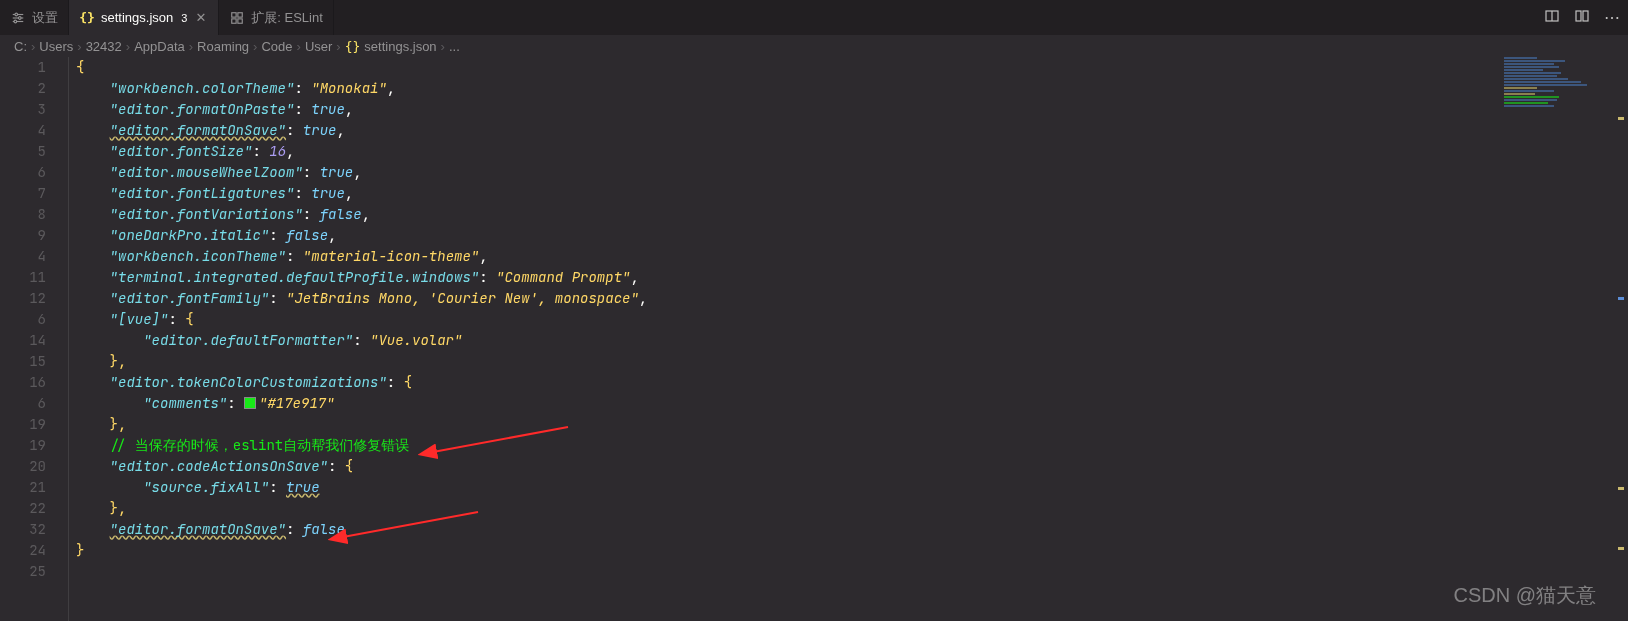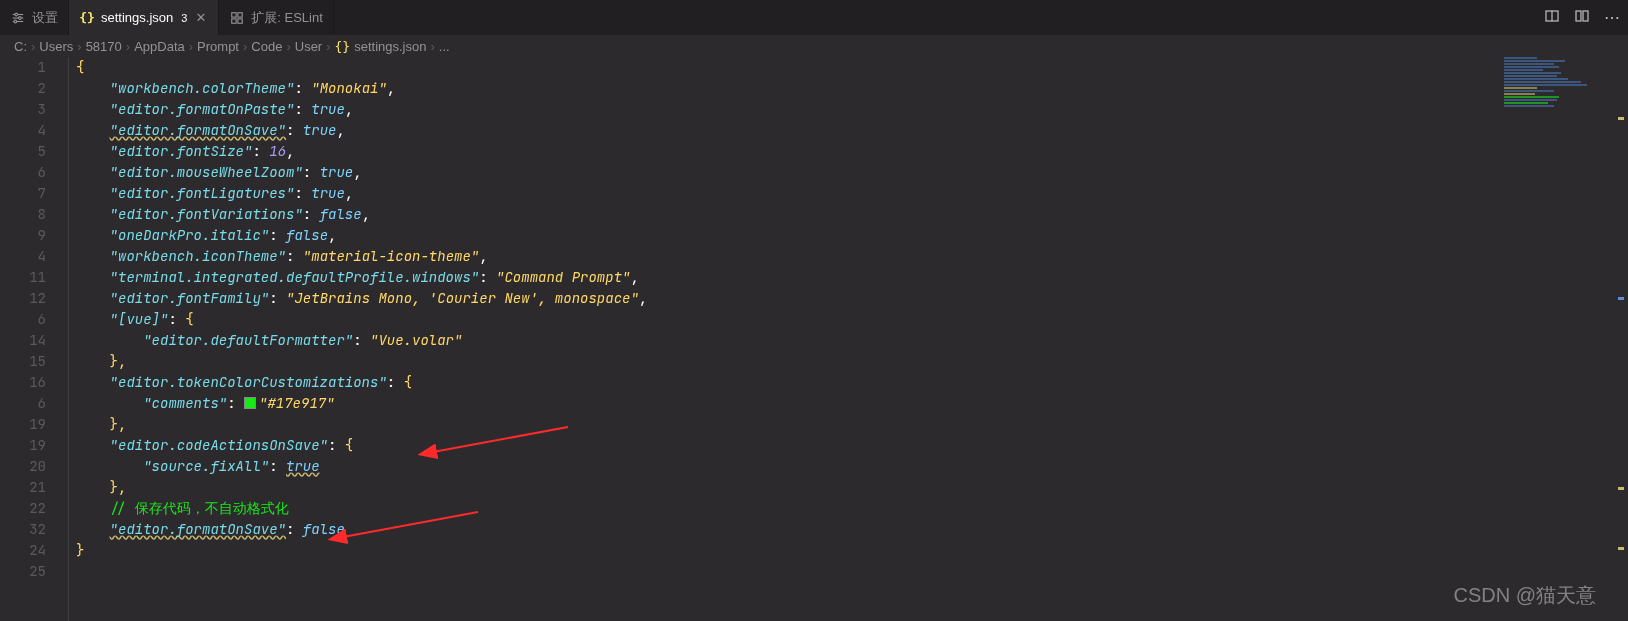--- a/index.html
+++ b/index.html
@@ -190,7 +190,7 @@
     <span class="sep">›</span>
   <span>Users</span>
     <span class="sep">›</span>
-  <span>58170</span>
+  <span>32432</span>
     <span class="sep">›</span>
   <span>AppData</span>
     <span class="sep">›</span>

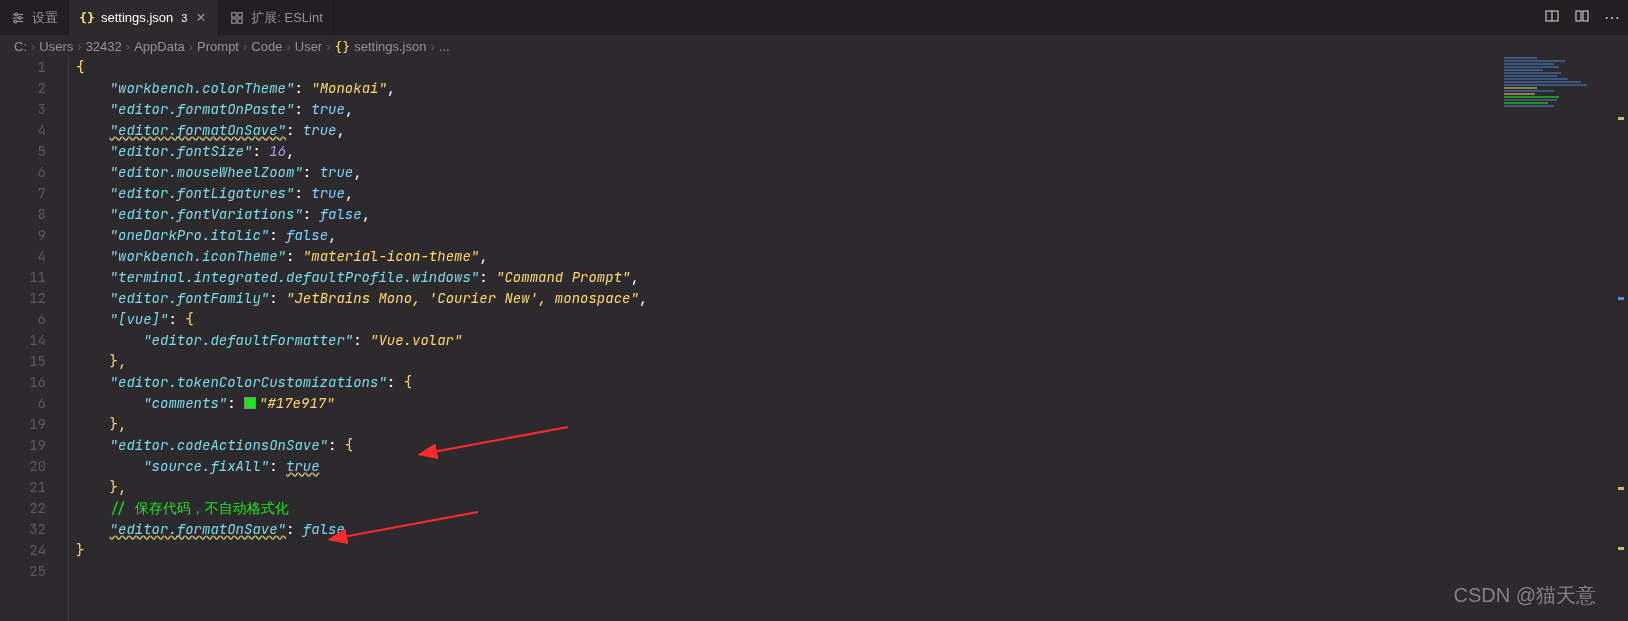--- a/index.html
+++ b/index.html
@@ -194,7 +194,7 @@
     <span class="sep">›</span>
   <span>AppData</span>
     <span class="sep">›</span>
-  <span>Prompt</span>
+  <span>Roaming</span>
     <span class="sep">›</span>
   <span>Code</span>
     <span class="sep">›</span>

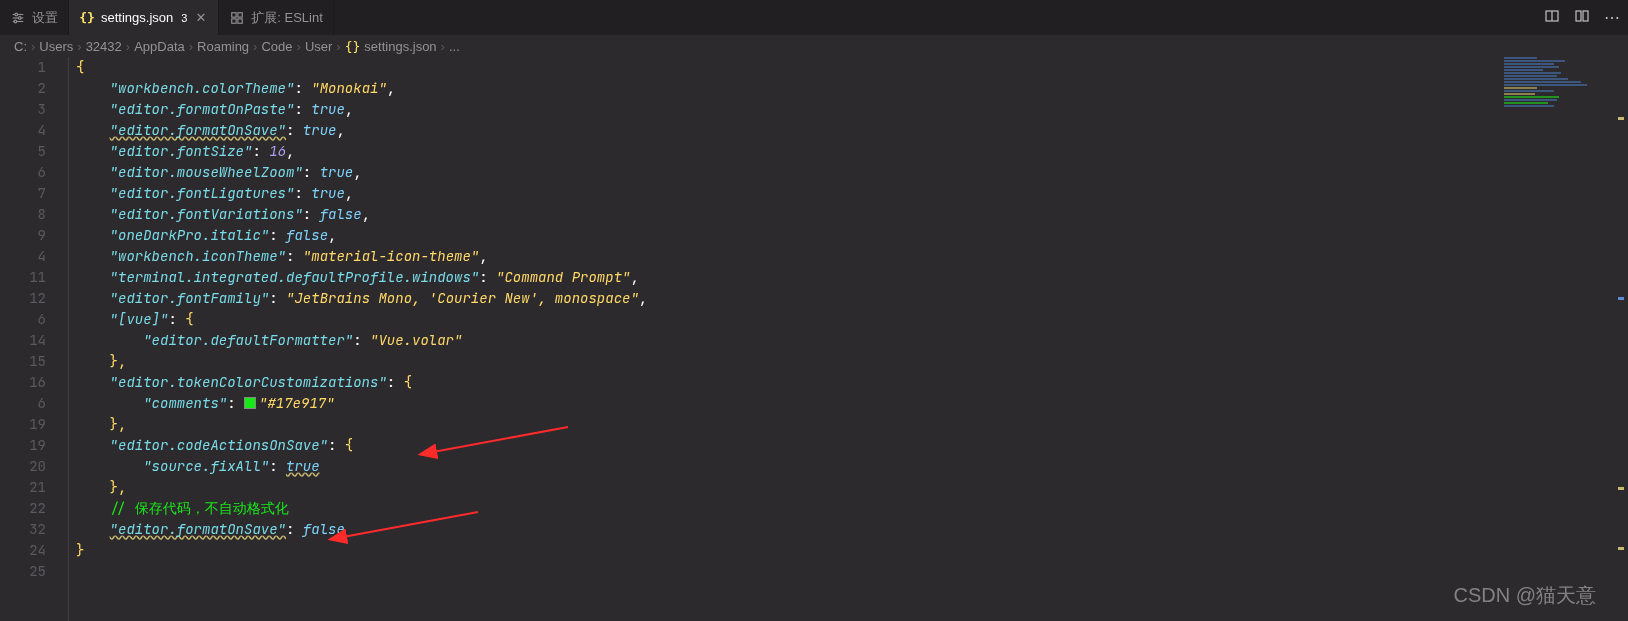--- a/index.html
+++ b/index.html
@@ -254,6 +254,7 @@
     <div class="line">    <span class="key">"editor.tokenColorCustomizations"</span><span class="punc">: </span><span class="brace">{</span></div>
     <div class="line">        <span class="key">"comments"</span><span class="punc">: </span><span class="color-swatch"></span><span class="str">"#17e917"</span></div>
     <div class="line">    <span class="brace">},</span></div>
+    <div class="line">    <span class="comment">// 当保存的时候，eslint自动帮我们修复错误</span></div>
     <div class="line">    <span class="key">"editor.codeActionsOnSave"</span><span class="punc">: </span><span class="brace">{</span></div>
     <div class="line">        <span class="key">"source.fixAll"</span><span class="punc">: </span><span class="bool" style="text-decoration:underline wavy #c9b96e;">true</span></div>
     <div class="line">    <span class="brace">},</span></div>

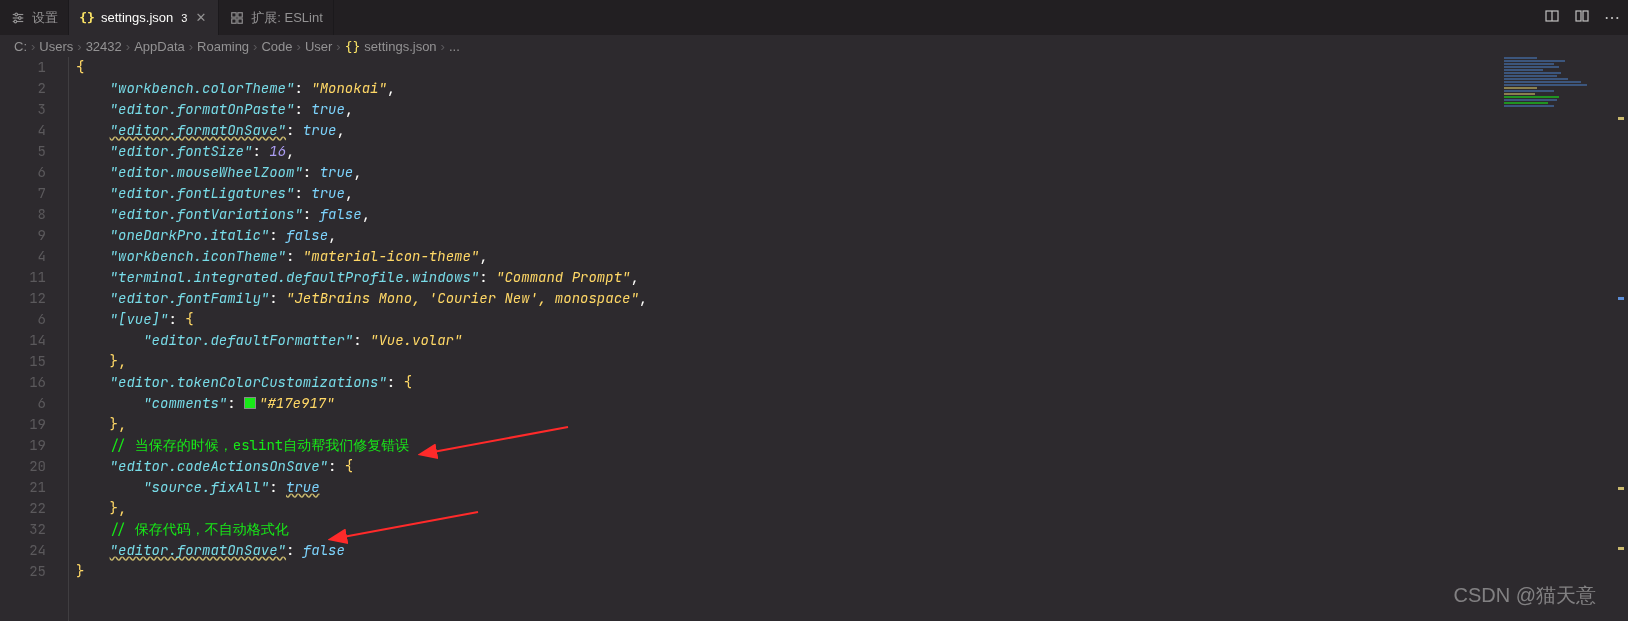--- a/index.html
+++ b/index.html
@@ -258,7 +258,6 @@
     <div class="line">    <span class="key">"editor.codeActionsOnSave"</span><span class="punc">: </span><span class="brace">{</span></div>
     <div class="line">        <span class="key">"source.fixAll"</span><span class="punc">: </span><span class="bool" style="text-decoration:underline wavy #c9b96e;">true</span></div>
     <div class="line">    <span class="brace">},</span></div>
-    <div class="line">    <span class="comment">// 保存代码，不自动格式化</span></div>
     <div class="line">    <span class="key warn">"editor.formatOnSave"</span><span class="punc">: </span><span class="bool">false</span></div>
     <div class="line"><span class="brace">}</span></div>
 

